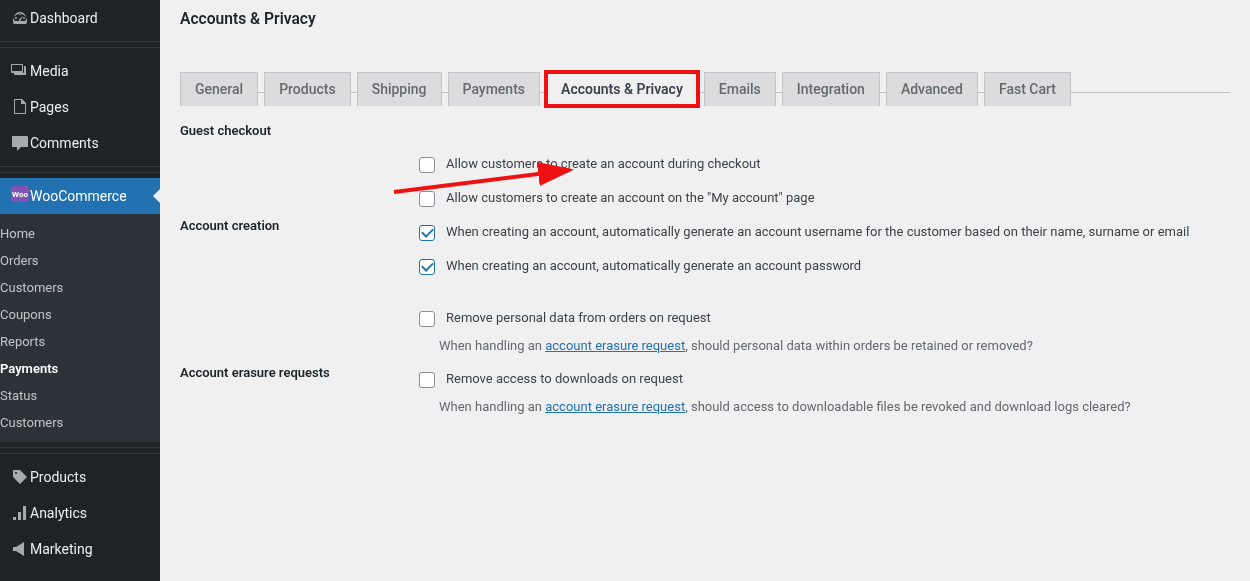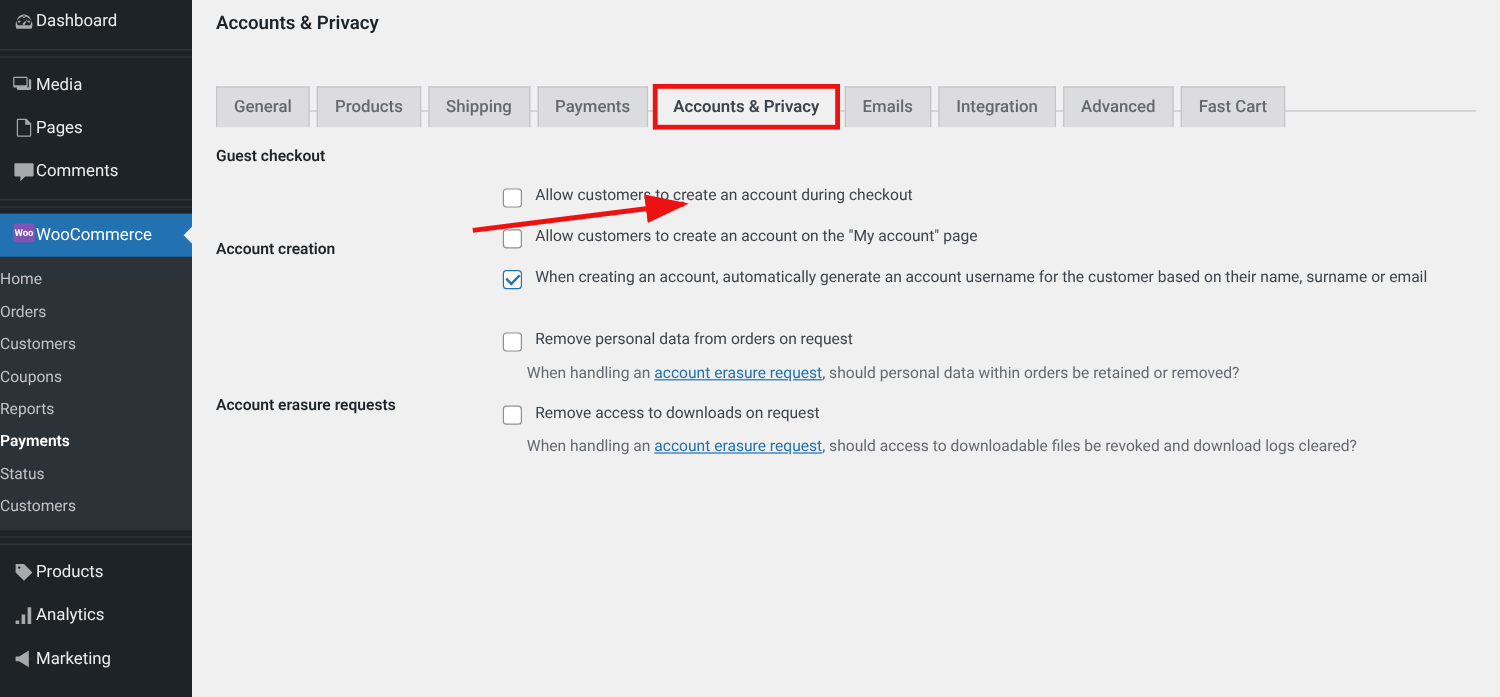--- a/index.html
+++ b/index.html
@@ -159,6 +159,10 @@
             <input type="checkbox" class="cbx" checked="" style="">
             <span>When creating an account, automatically generate an account username for the customer based on their name, surname or email</span>
           </label>
+          <label class="chk-line">
+            <input type="checkbox" class="cbx" checked="" style="">
+            <span>When creating an account, automatically generate an account password</span>
+          </label>
         </div>
       </div>
 

